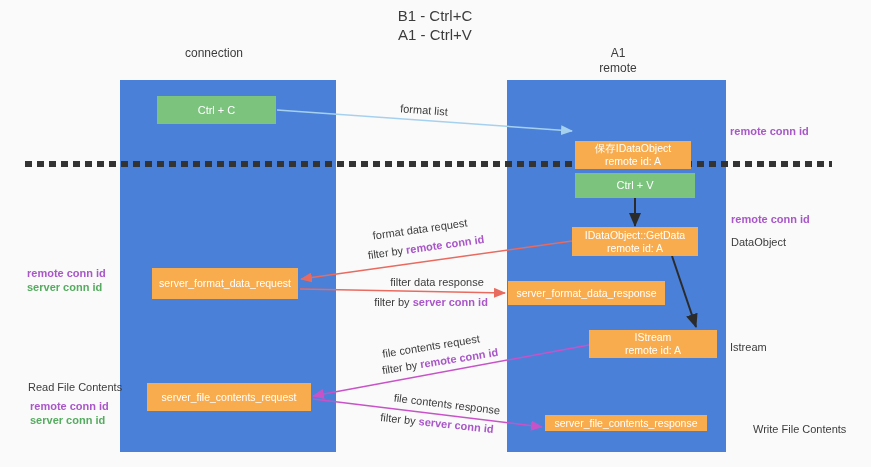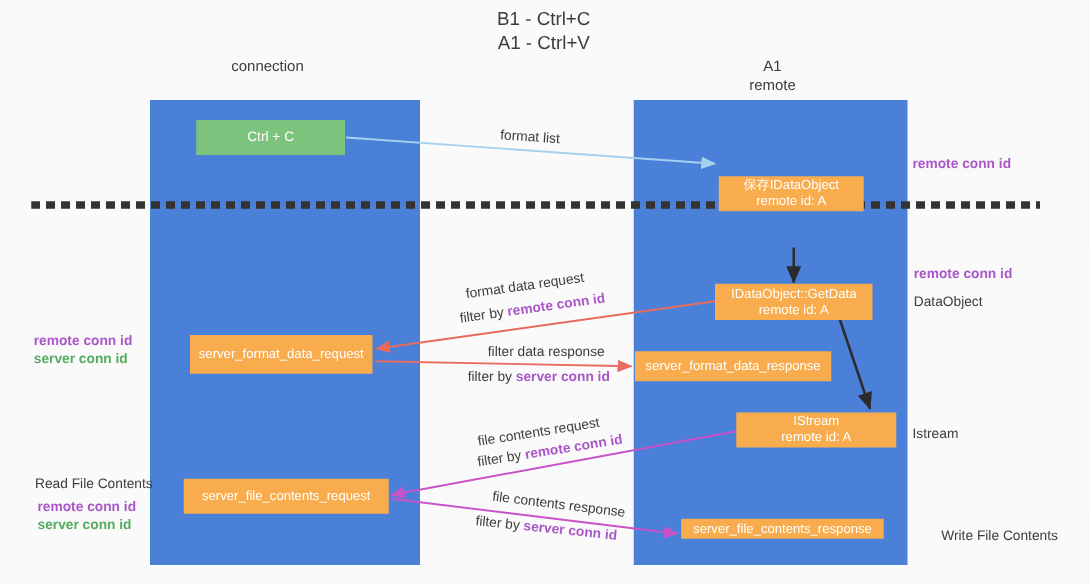--- a/index.html
+++ b/index.html
@@ -89,6 +89,9 @@
     <div>remote id: A</div>
   </div>
 
+  <div class="node green" style="left:575px;top:173px;width:120px;height:25px;">
+    <div>Ctrl + V</div>
+  </div>
 
   <div class="node orange" style="left:572px;top:227px;width:126px;height:29px;">
     <div>IDataObject::GetData</div>

